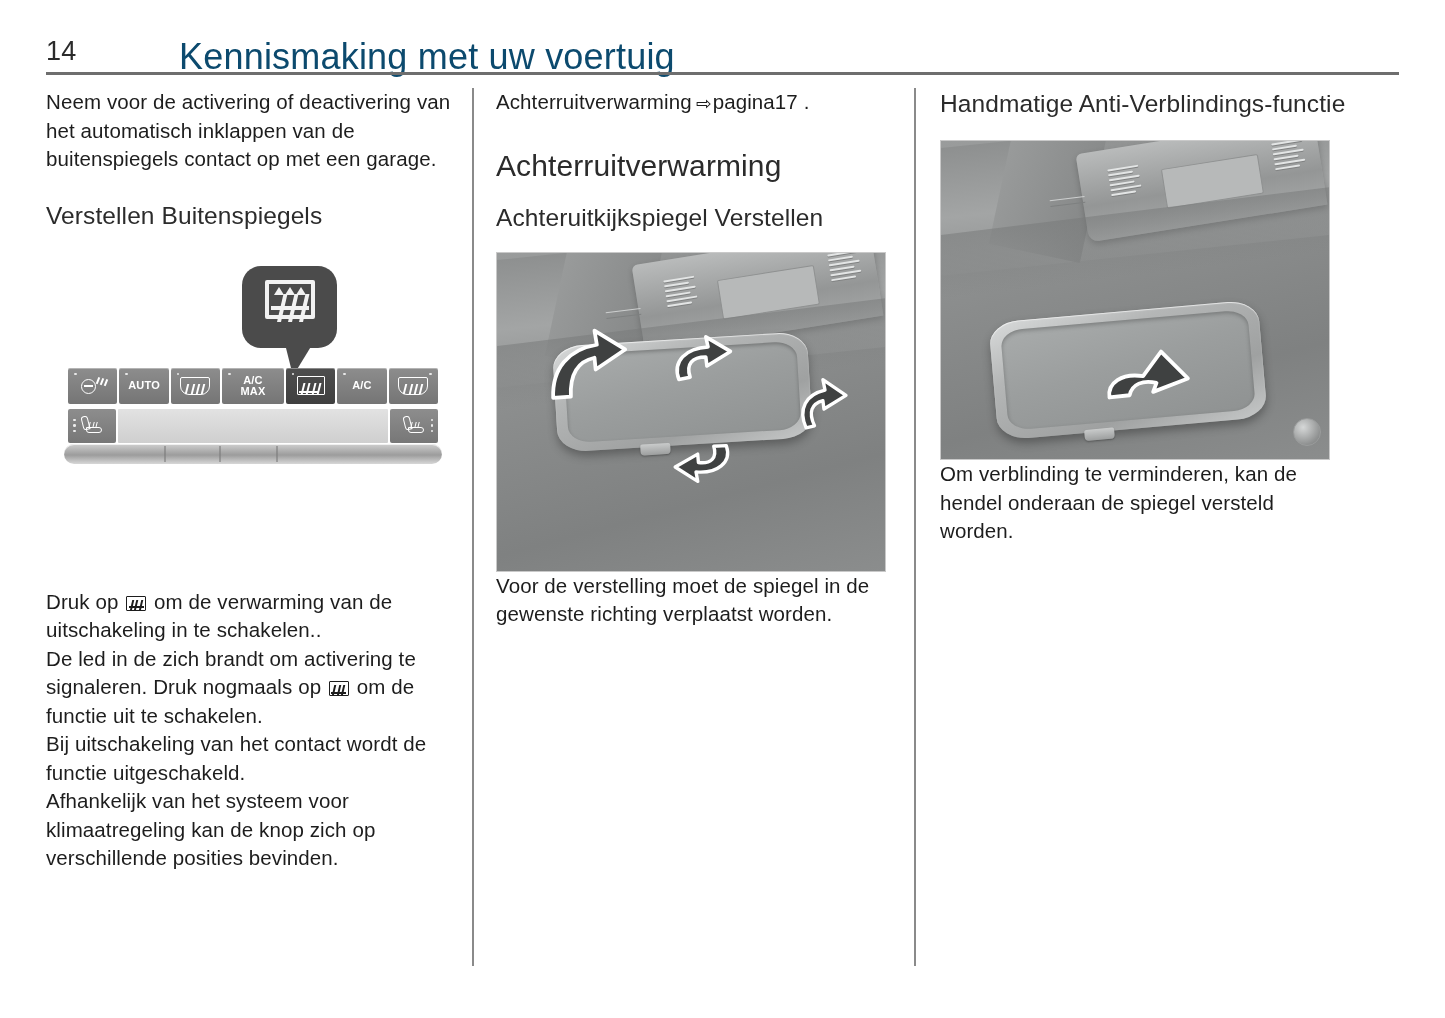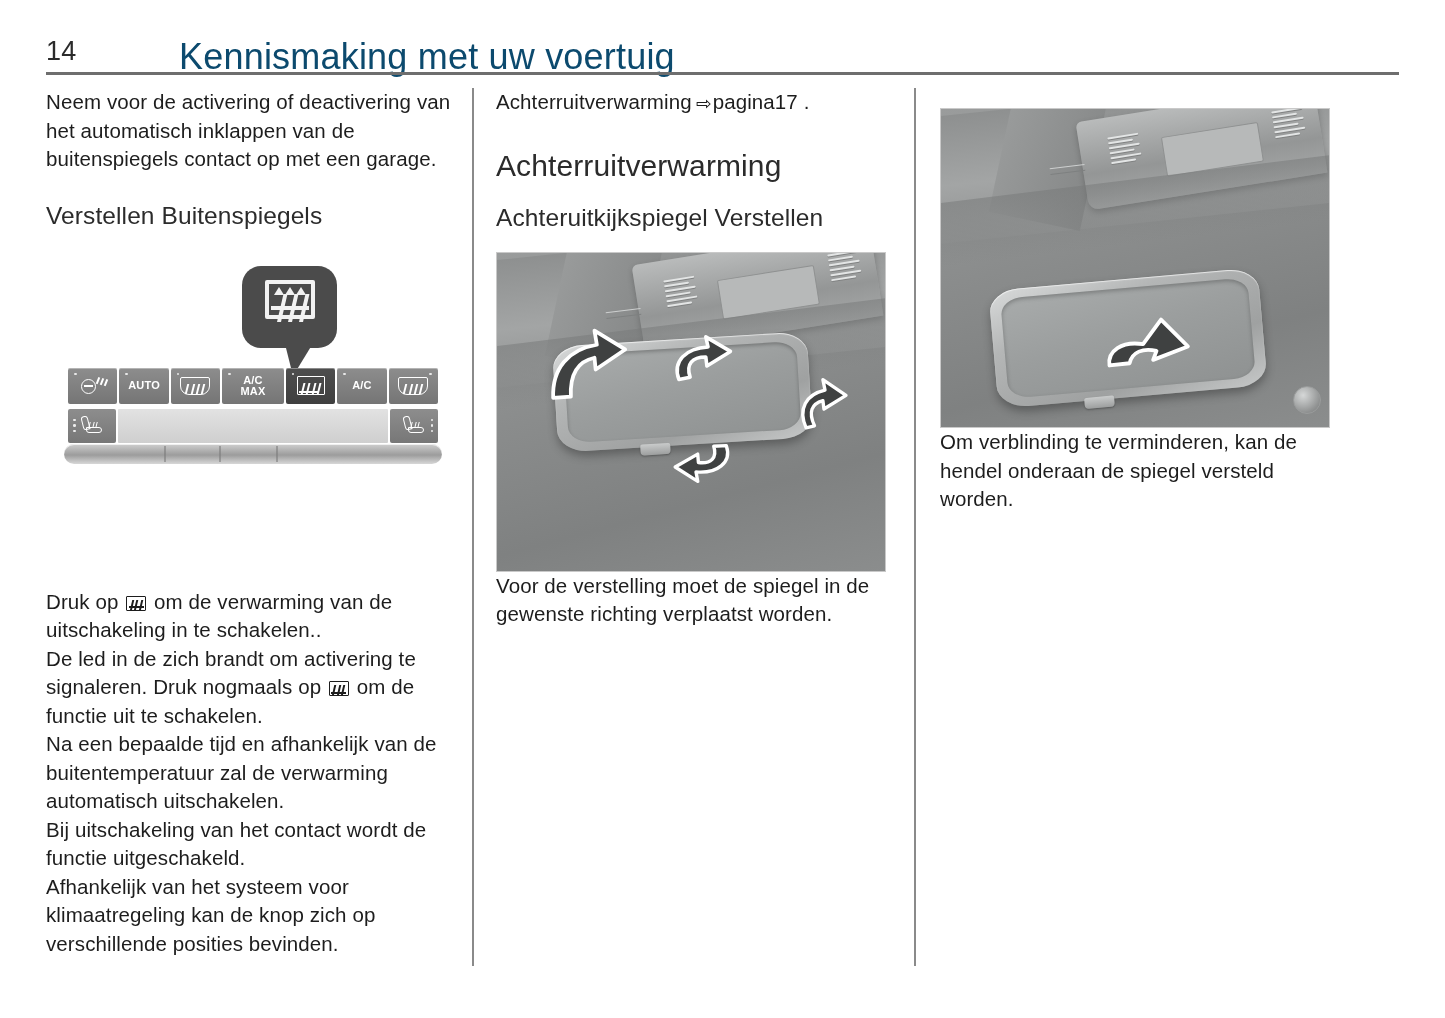--- a/index.html
+++ b/index.html
@@ -554,6 +554,7 @@
 
   <div class="col col3">
 
+    <h3 class="h-med">Handmatige Anti-Verblindings-functie</h3>
 
     <div class="photo p3">
       <div class="ph-bg"></div>

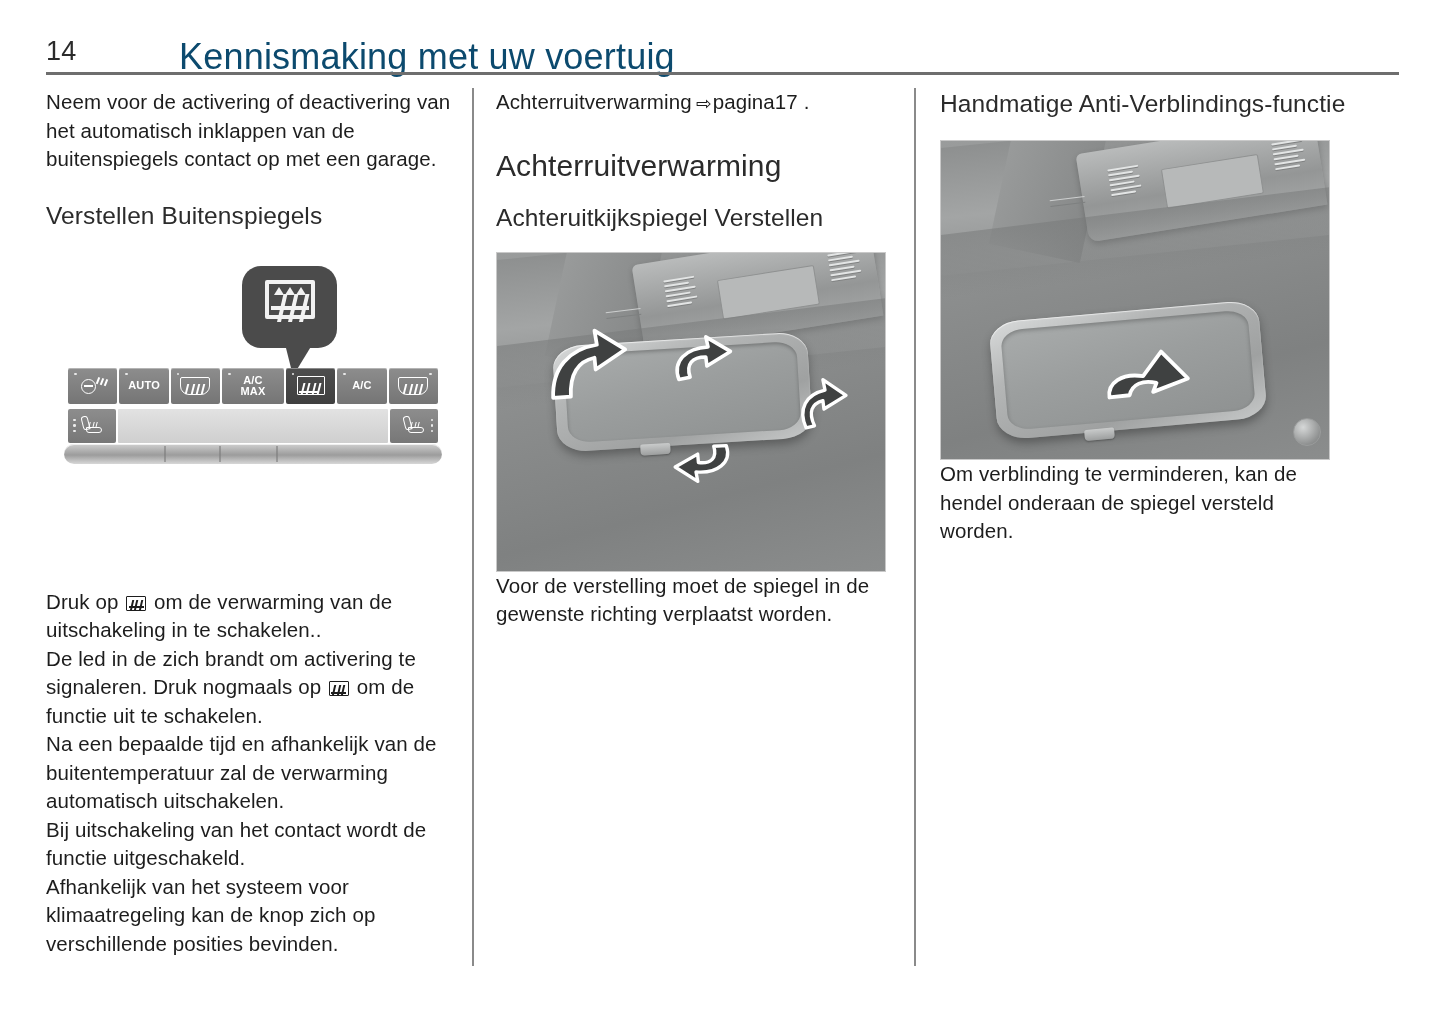--- a/index.html
+++ b/index.html
@@ -487,7 +487,6 @@
       <span class="glyph"><i></i><i></i><i></i><b></b></span>
       <span>om de functie uit te schakelen.</span>
     </p>
-    <p class="body">Na een bepaalde tijd en afhankelijk van de buitentemperatuur zal de verwarming automatisch uitschakelen.</p>
     <p class="body">Bij uitschakeling van het contact wordt de functie uitgeschakeld.</p>
     <p class="body">Afhankelijk van het systeem voor klimaatregeling kan de knop zich op verschillende posities bevinden.</p>
 

